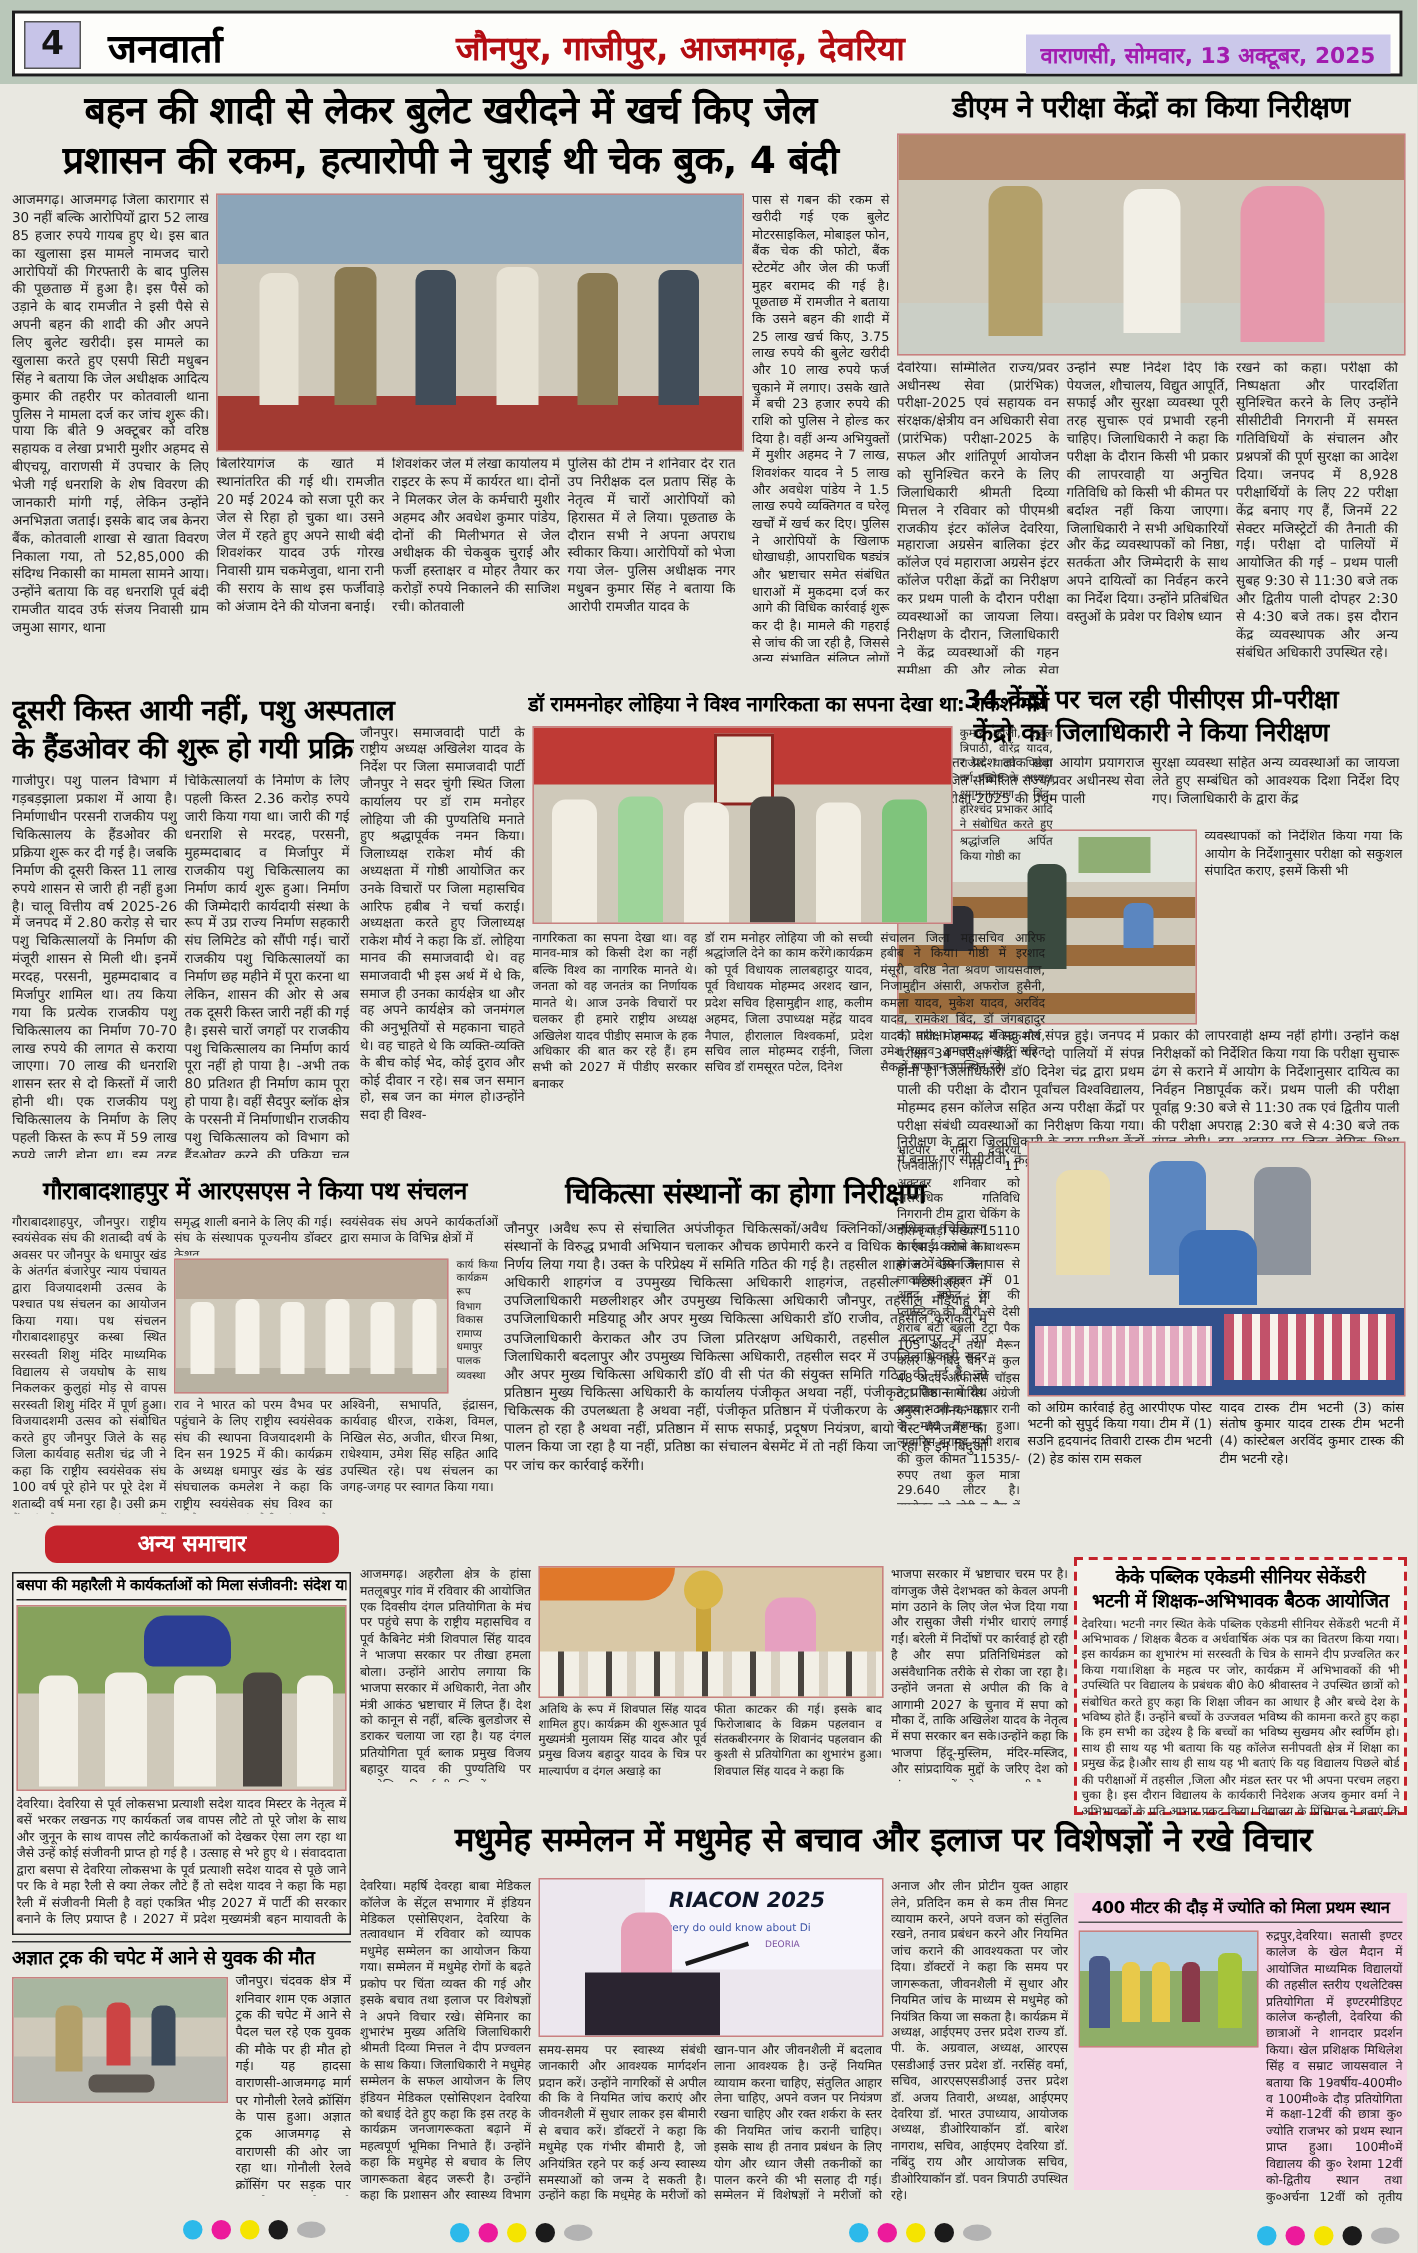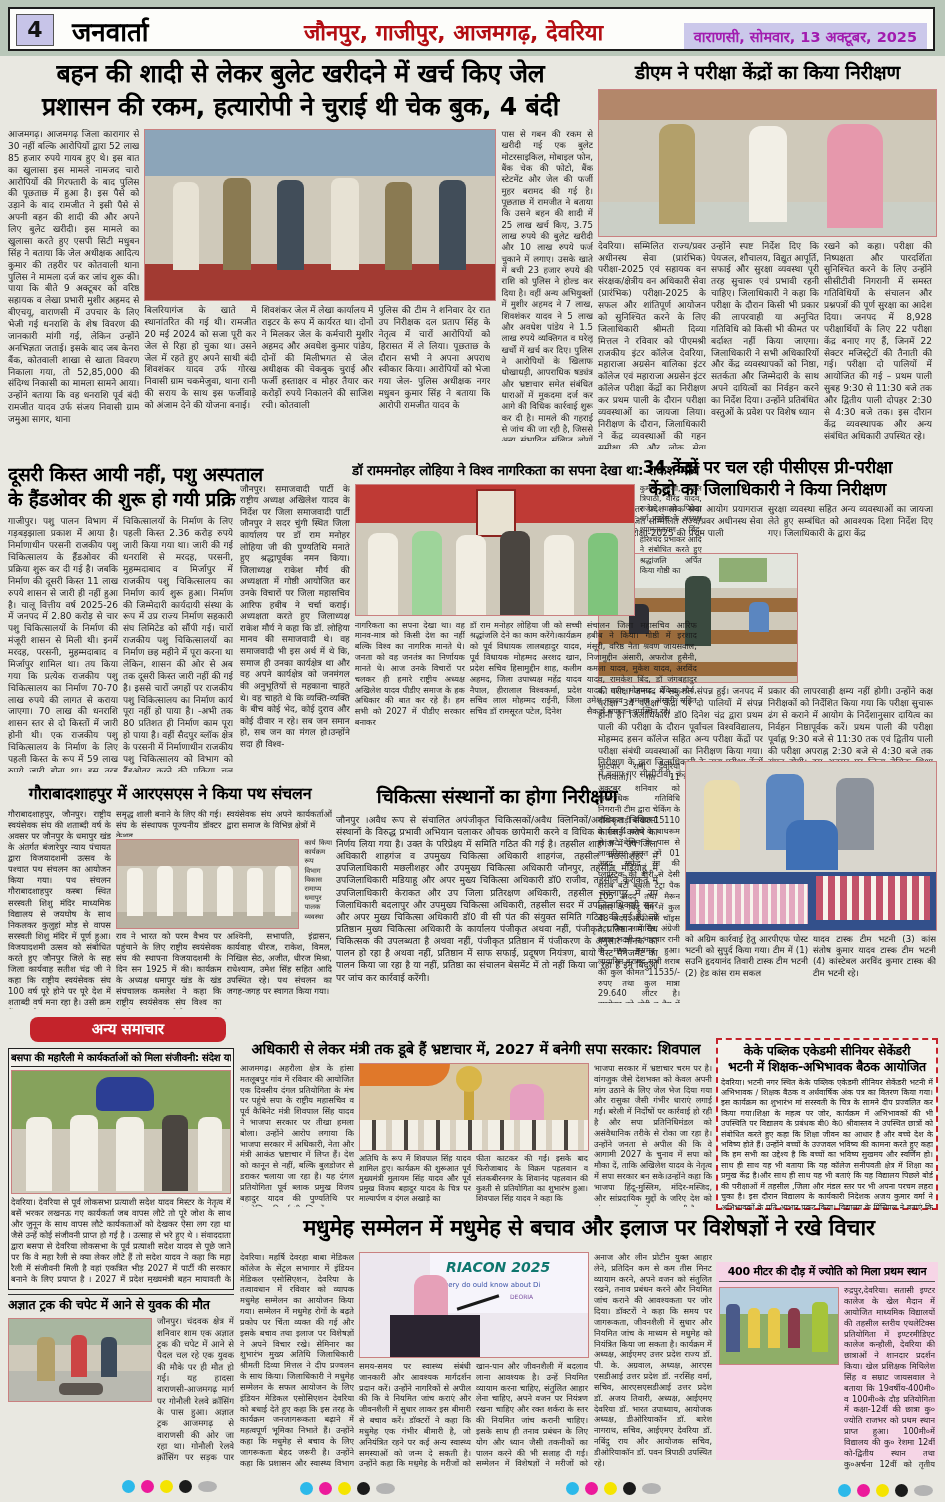--- a/index.html
+++ b/index.html
@@ -106,6 +106,7 @@
         <i class="ph-el" style="left:30px;top:50px;width:20px;height:30px;background:#2e2e34;border-radius:6px 6px 0 0;"></i>
         <i class="ph-el" style="left:150px;top:48px;width:20px;height:30px;background:#5b86c0;border-radius:6px 6px 0 0;"></i>
       </div>
+      <div class="col" style="width:132px;height:128px;font-size:8.6px;">व्यवस्थापकों को निर्देशित किया गया कि आयोग के निर्देशानुसार परीक्षा को सकुशल संपादित कराए, इसमें किसी भी</div>
     </div>
     <div class="row" style="margin-top:3px;">
       <div class="col" style="width:165px;height:108px;">की परीक्षा जनपद में सकुशल संपन्न हुई। जनपद में परीक्षा 34 परीक्षा केंद्रों पर दो पालियों में संपन्न होनी है। जिलाधिकारी डॉ0 दिनेश चंद्र द्वारा प्रथम पाली की परीक्षा के दौरान पूर्वांचल विश्वविद्यालय, मोहम्मद हसन कॉलेज सहित अन्य परीक्षा केंद्रों पर परीक्षा संबंधी व्यवस्थाओं का निरीक्षण किया गया। निरीक्षण के द्वारा जिलाधिकारी के द्वारा परीक्षा केंद्रों में बनाए गए सीसीटीवी, कंट्रोल रूम,</div>

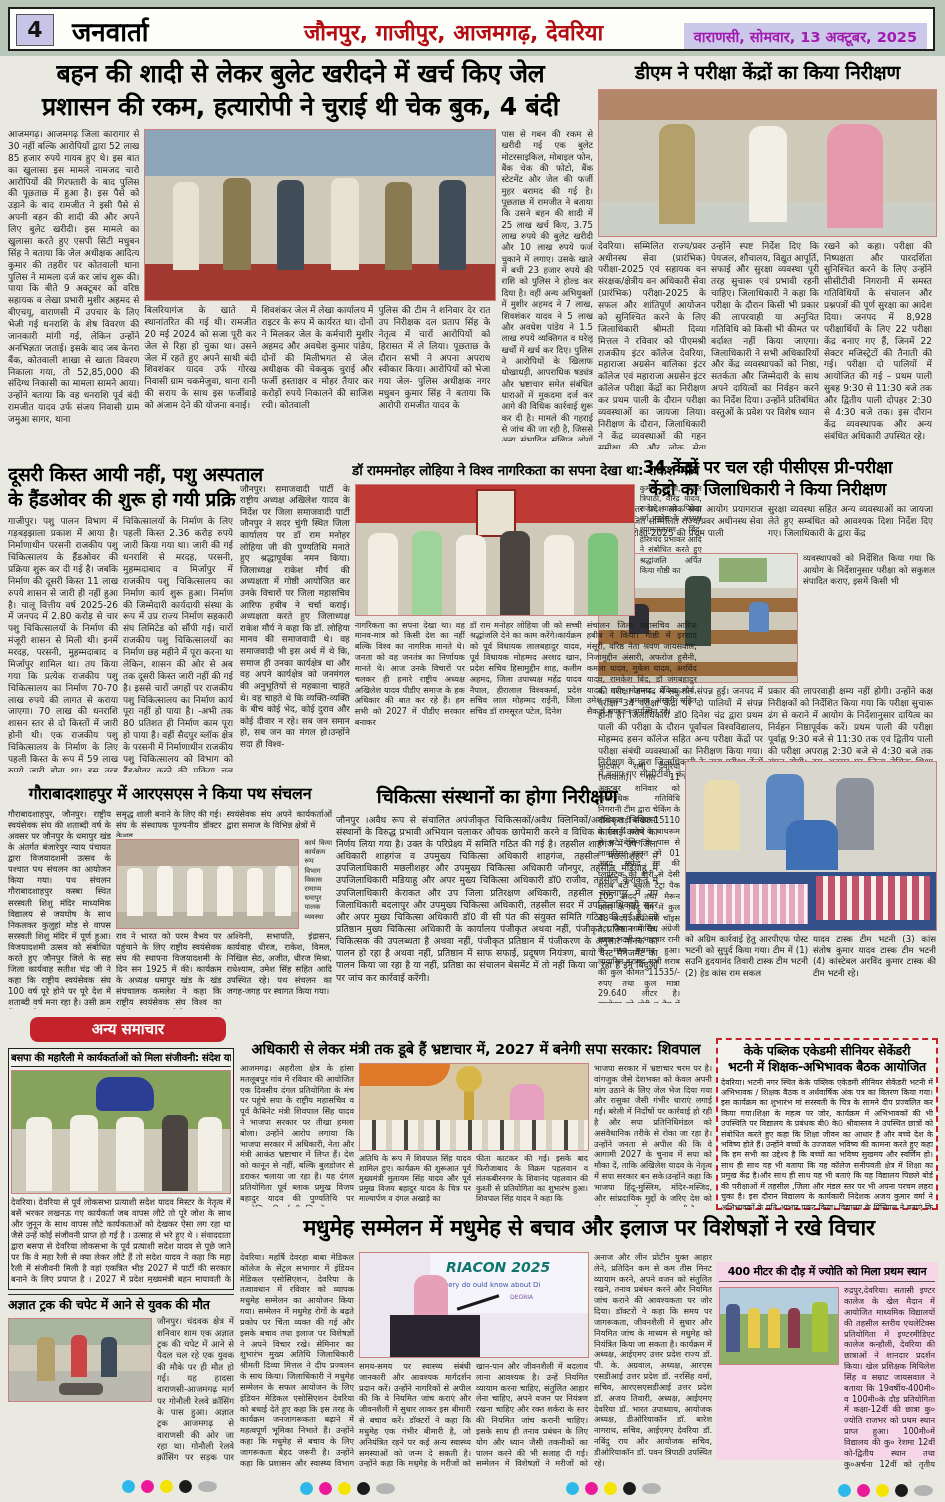--- a/index.html
+++ b/index.html
@@ -238,7 +238,6 @@
   </section>
 
   <section class="abs" style="left:240px;top:1040px;width:472px;height:170px;">
-    <div class="hl ctr nw" style="font-size:14.5px;">अधिकारी से लेकर मंत्री तक डूबे हैं भ्रष्टाचार में, 2027 में बनेगी सपा सरकार: शिवपाल</div>
     <div class="row" style="margin-top:4px;">
       <div class="col" style="width:114px;height:144px;font-size:8.2px;">आजमगढ़। अहरौला क्षेत्र के हांसा मतलूबपुर गांव में रविवार की आयोजित एक दिवसीय दंगल प्रतियोगिता के मंच पर पहुंचे सपा के राष्ट्रीय महासचिव व पूर्व कैबिनेट मंत्री शिवपाल सिंह यादव ने भाजपा सरकार पर तीखा हमला बोला। उन्होंने आरोप लगाया कि भाजपा सरकार में अधिकारी, नेता और मंत्री आकंठ भ्रष्टाचार में लिप्त हैं। देश को कानून से नहीं, बल्कि बुलडोजर से डराकर चलाया जा रहा है। यह दंगल प्रतियोगिता पूर्व ब्लाक प्रमुख विजय बहादुर यादव की पुण्यतिथि पर आयोजित की गई थी, जिसमें मुख्य</div>
       <div style="width:230px;">

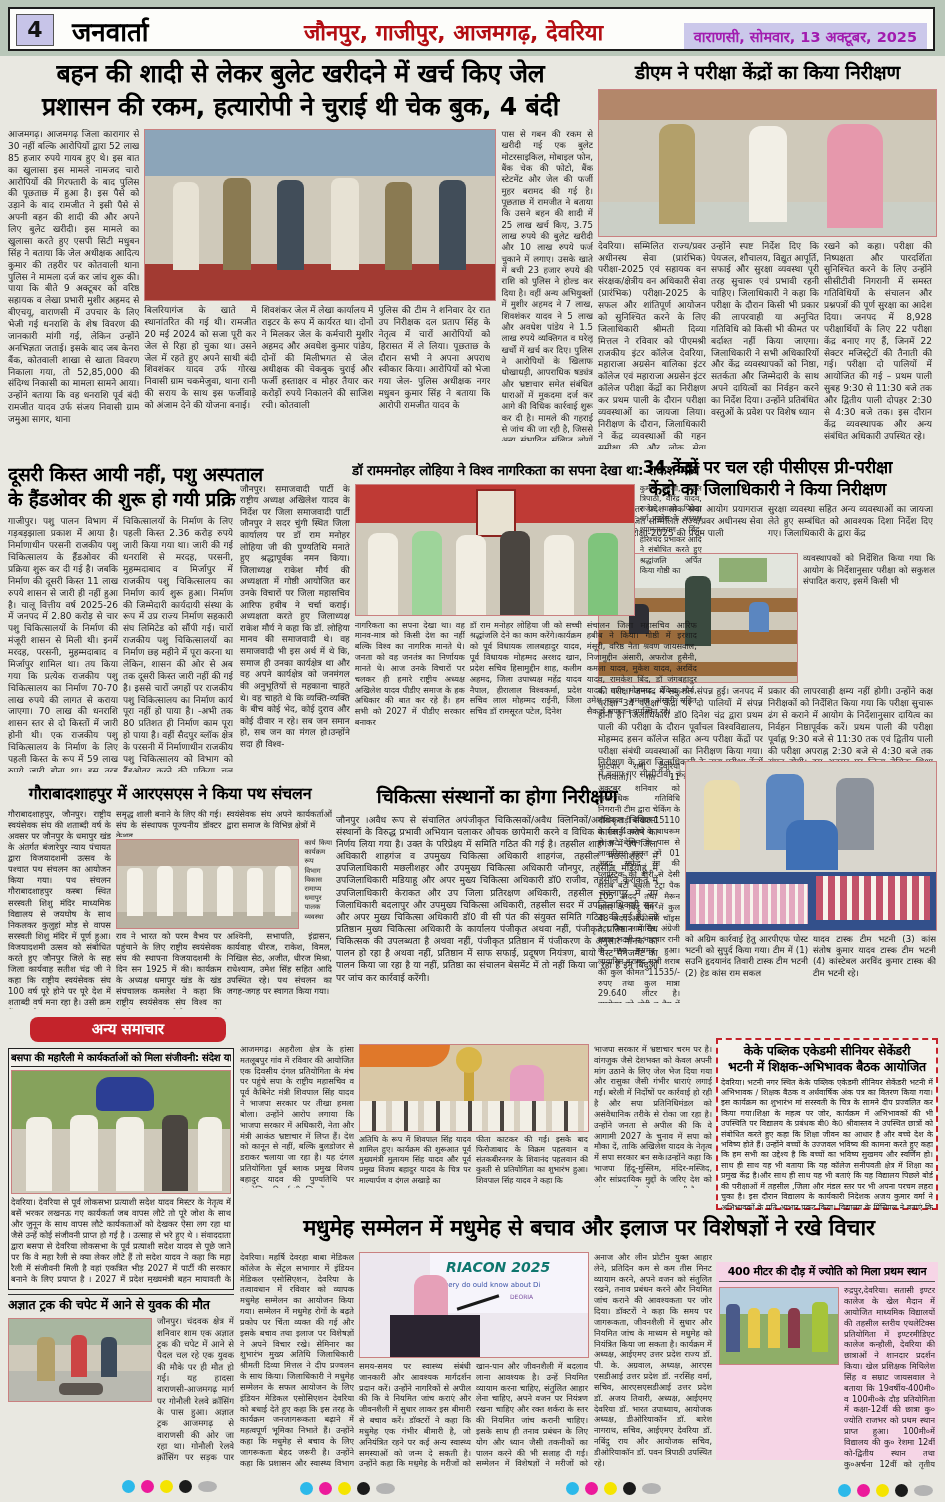--- a/index.html
+++ b/index.html
@@ -271,7 +271,7 @@
       <div style="width:230px;">
         <div class="photo" style="width:228px;height:104px;background:#ece7ee;">
           <i class="ph-el" style="left:70px;top:0;width:158px;height:60px;background:#f6f4fb;"></i>
-          <span class="ph-el" style="left:86px;top:6px;font-size:14px;font-weight:bold;color:#0f766e;font-style:italic;">RIACON 2025</span>
+          <span class="ph-el" style="left:86px;top:6px;font-size:14px;font-weight:bold;color:#0f172a;font-style:italic;">RIACON 2025</span>
           <span class="ph-el" style="left:84px;top:28px;font-size:7px;color:#3d55a8;">very do   ould know about Di</span>
           <span class="ph-el" style="left:150px;top:40px;font-size:6px;color:#7a4fa0;">DEORIA</span>
           <i class="ph-el" style="left:54px;top:22px;width:34px;height:46px;background:#e6a0b8;border-radius:12px 12px 0 0;"></i>

